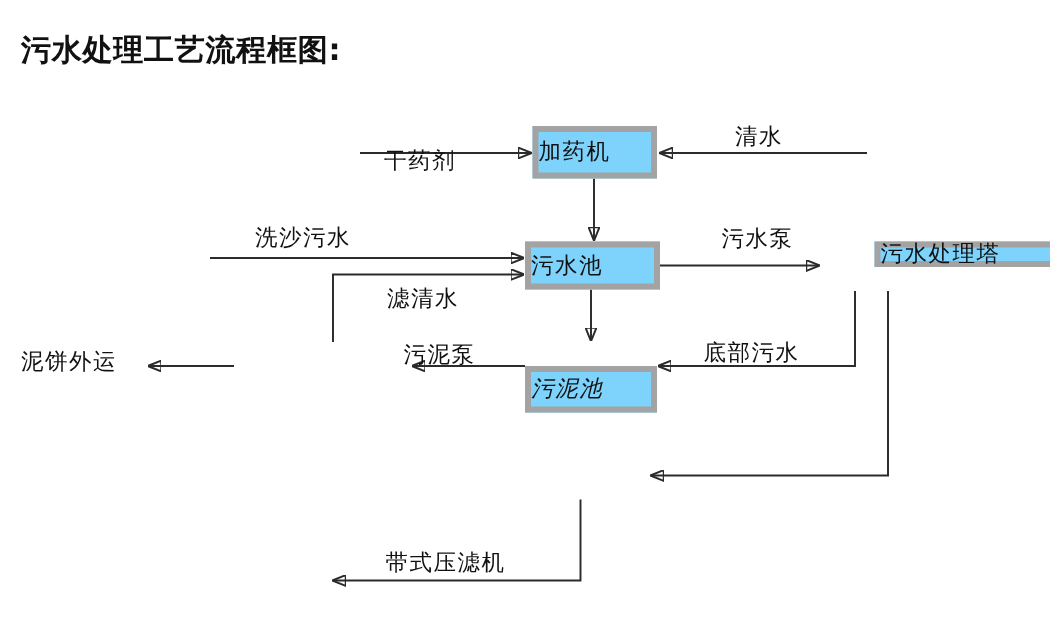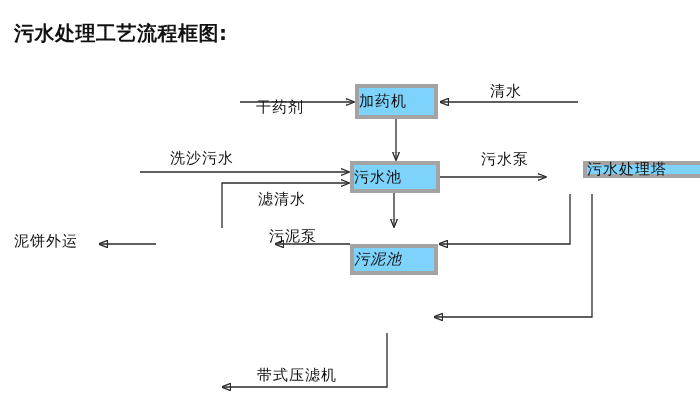--- a/index.html
+++ b/index.html
@@ -129,6 +129,7 @@
   <div class="lbl" style="left:258px; top:190px;text-align:center;">滤清水</div>
   <div class="lbl" style="left:14px; top:232px;">泥饼外运</div>
   <div class="lbl" style="left:269px; top:227px;">污泥泵</div>
+  <div class="lbl" style="left:469px; top:226px;">底部污水</div>
   <div class="lbl" style="left:257px; top:366px;">带式压滤机</div>
 
 </div>

